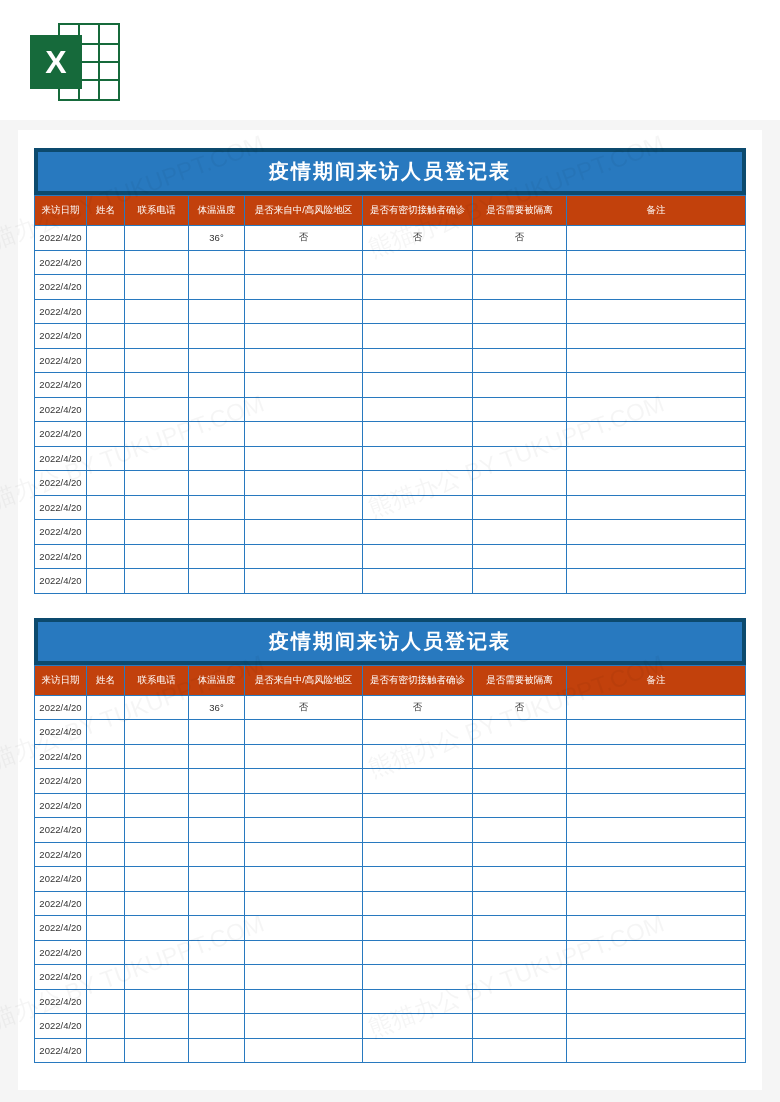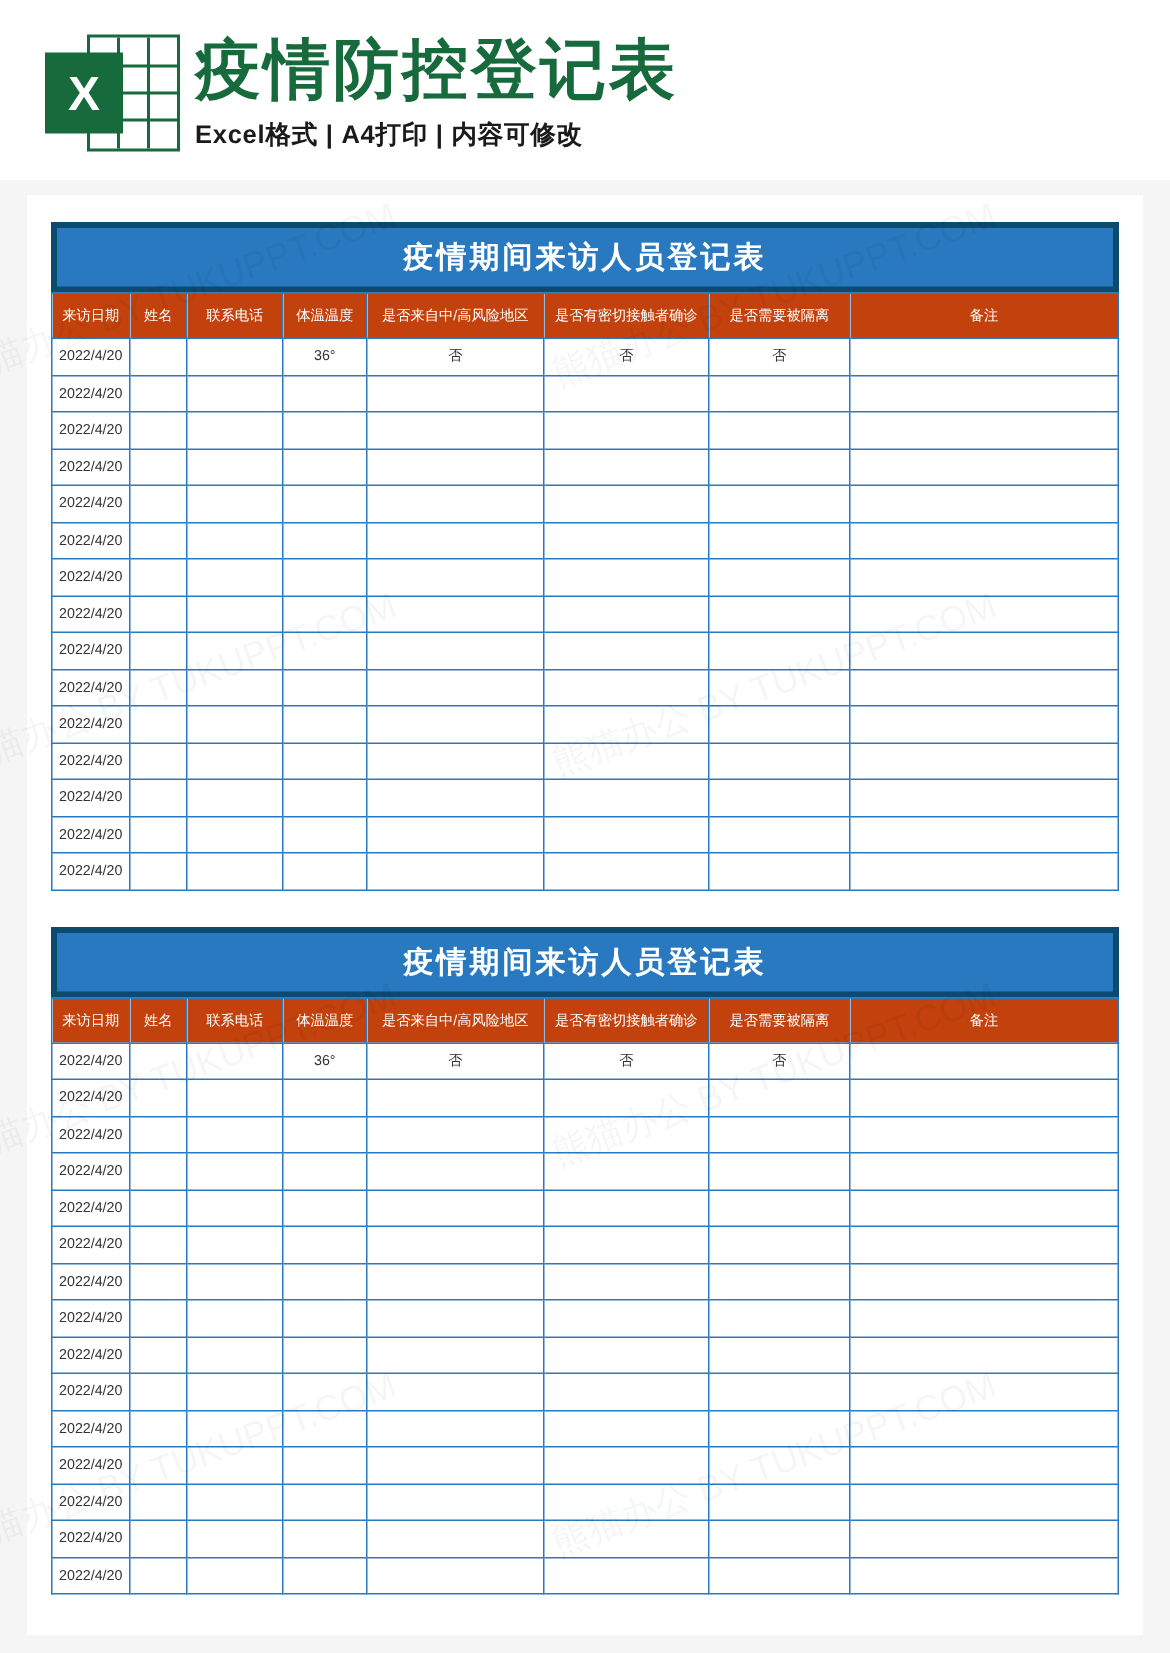--- a/index.html
+++ b/index.html
@@ -144,10 +144,6 @@
     <div class="book">
         <span>X</span>
       </div>
-  </div>
-  <div class="banner-text">
-    <div class="banner-title">疫情防控登记表</div>
-    <div class="banner-sub">Excel格式 | A4打印 | 内容可修改</div>
   </div>
 </div>
 

